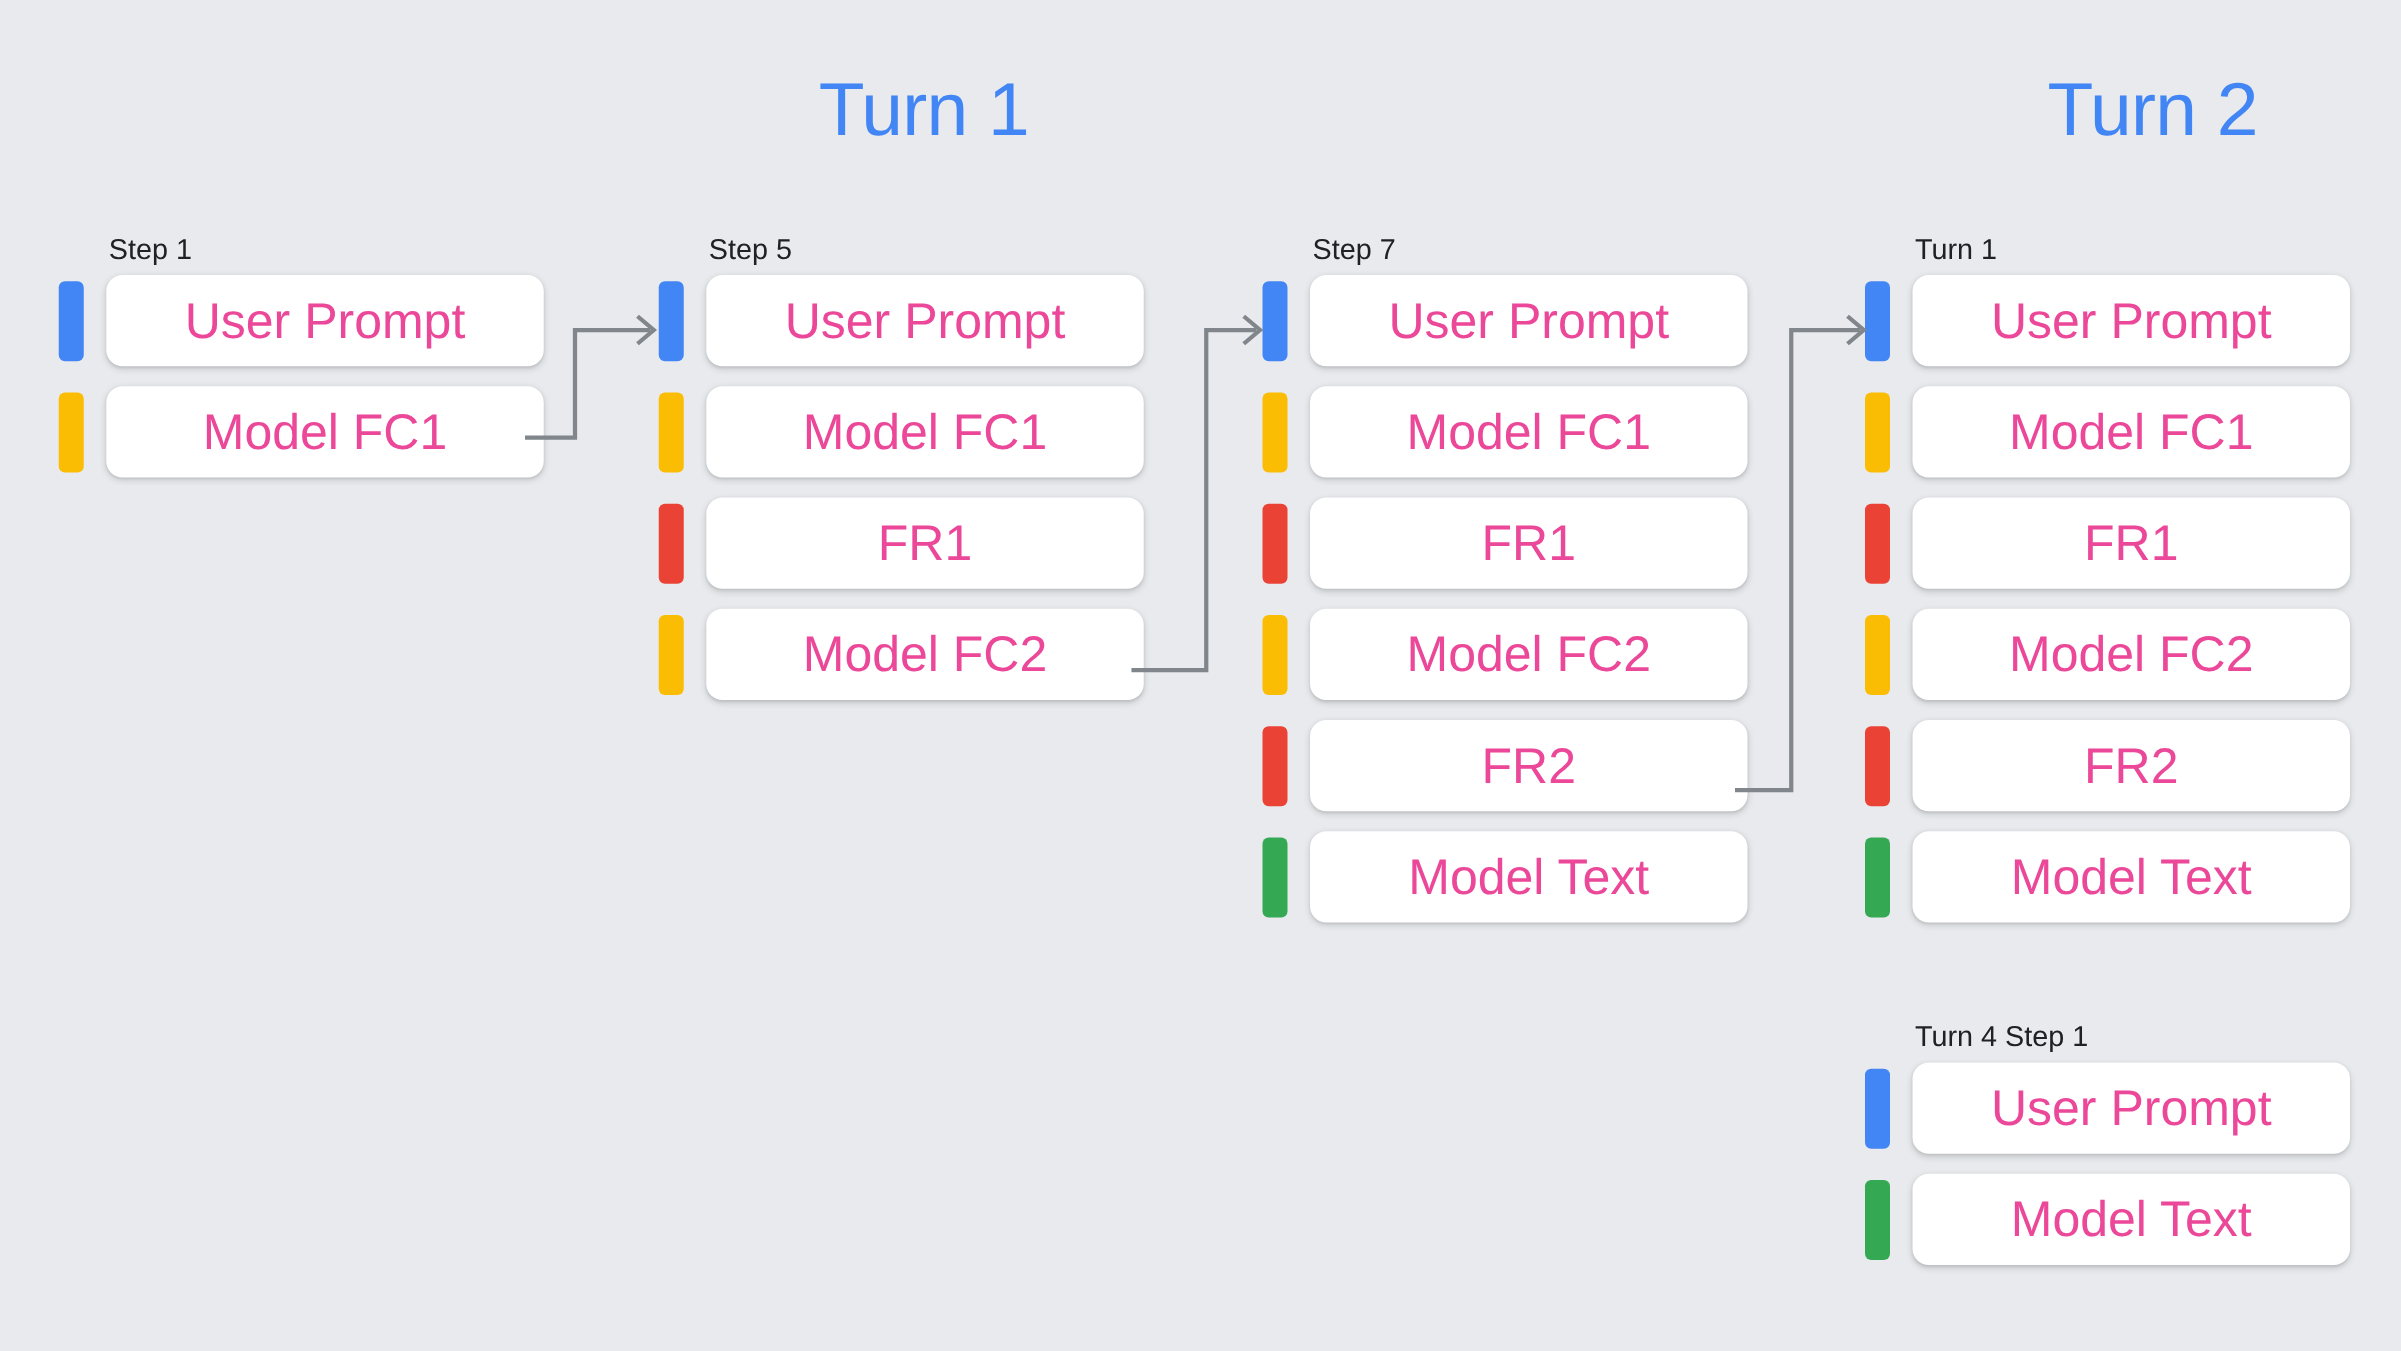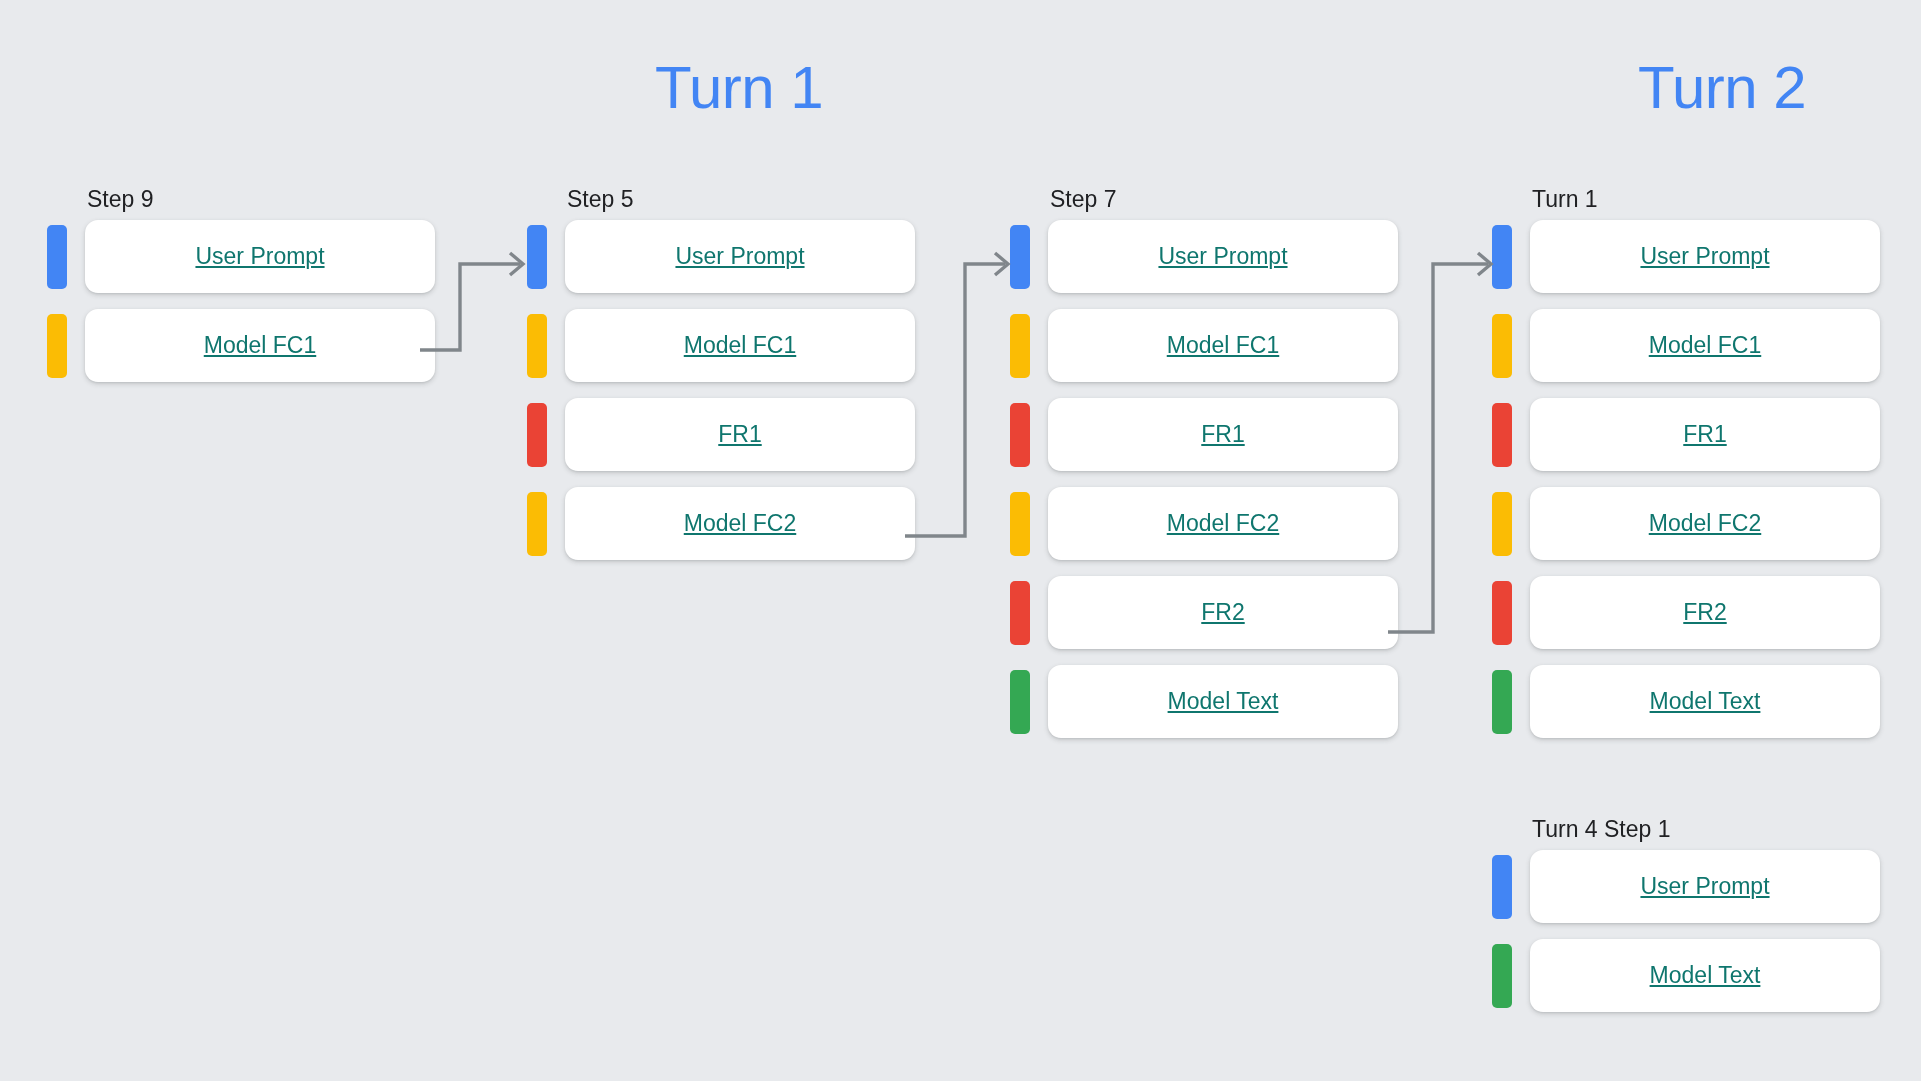--- a/index.html
+++ b/index.html
@@ -107,7 +107,7 @@
   <div class="turn-banner" id="banner-1" style="left: 1605px; top: 58px; color: rgb(66, 133, 244); margin-left: 33px;">Turn 2</div>
 
   <div class="column" id="col-0" style="left:47px; top:188px;">
-    <div class="col-label">Step 9</div>
+    <div class="col-label">Step 1</div>
     <div class="rows" id="rows-0">
         <div class="row">
           <div class="bar" style="background: rgb(66, 133, 244);"></div>

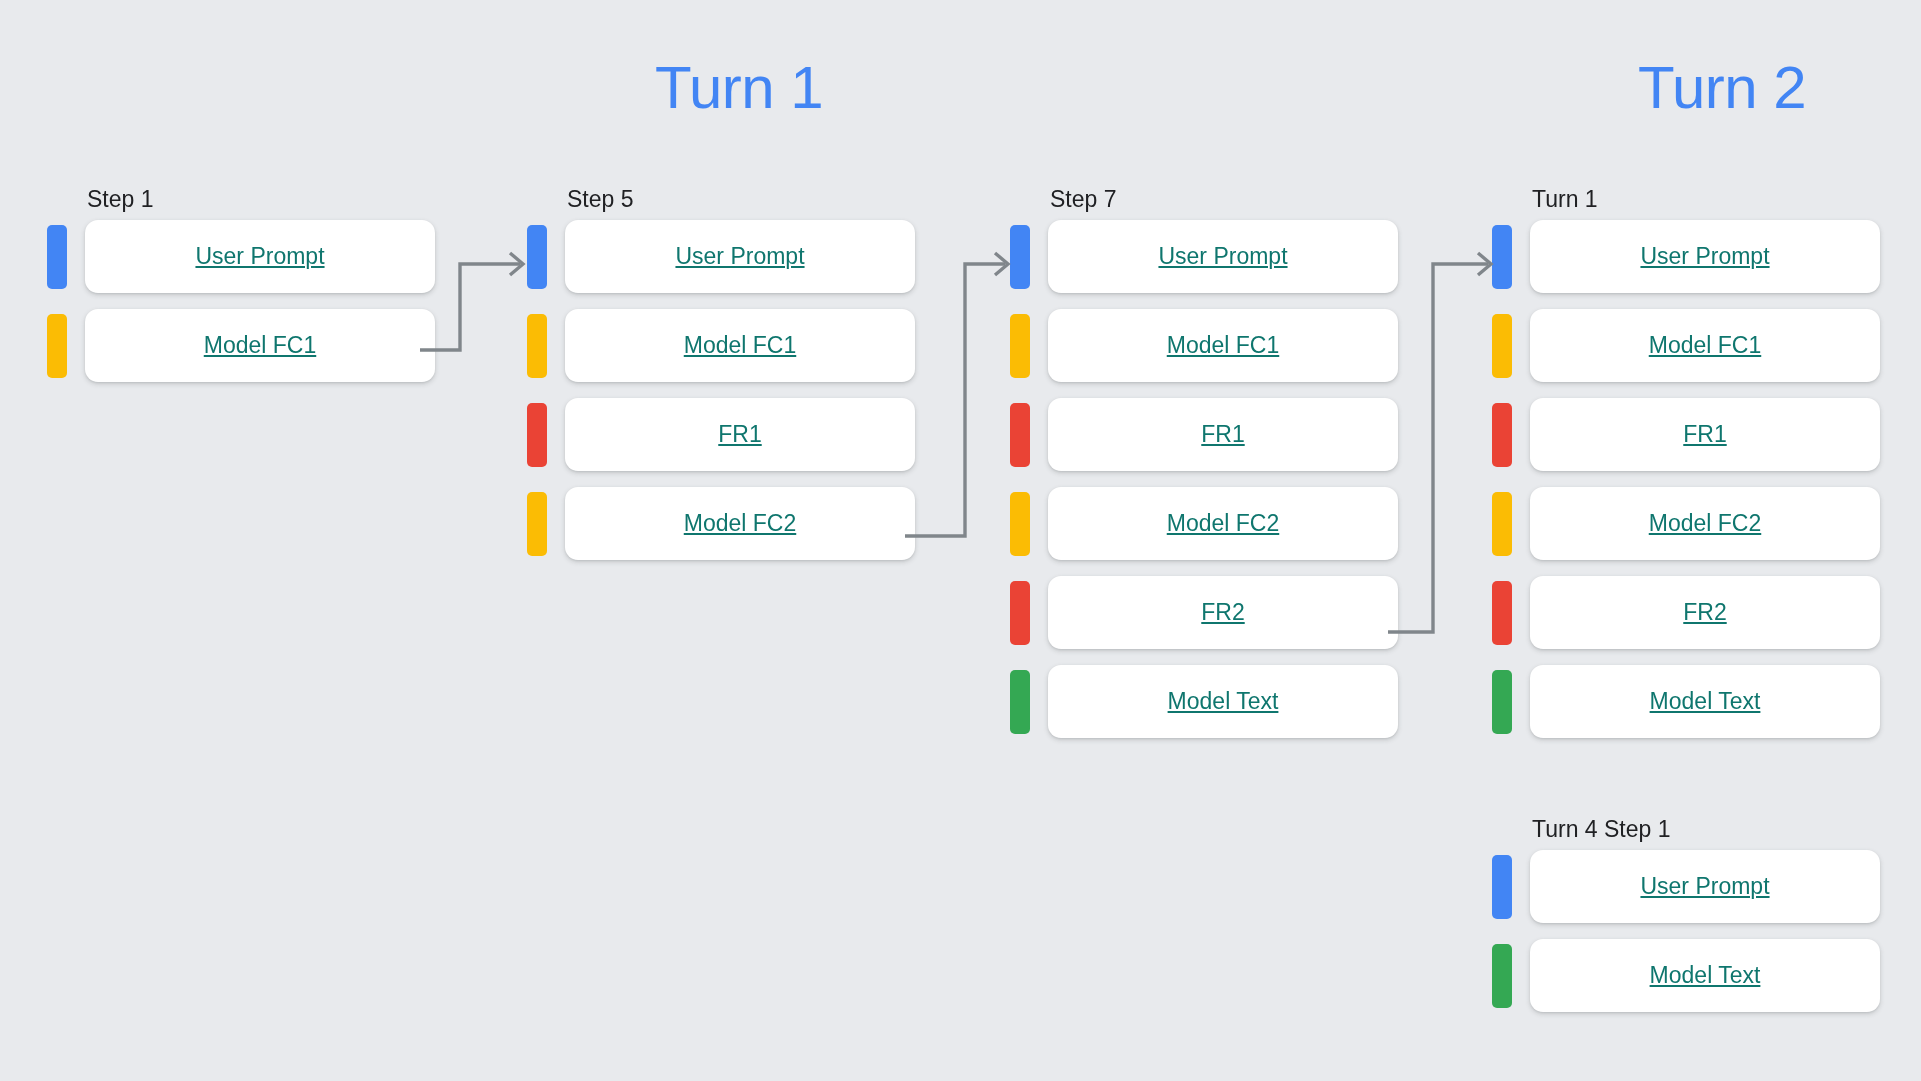--- a/index.html
+++ b/index.html
@@ -85,11 +85,10 @@
   }
 
   .card-text {
-    font-size: 23px;
-    color: #0f766e;
+    font-size: 40px;
+    color: #ec4899;
     line-height: 1;
     white-space: nowrap;
-    text-decoration: underline;
   }
 
   

